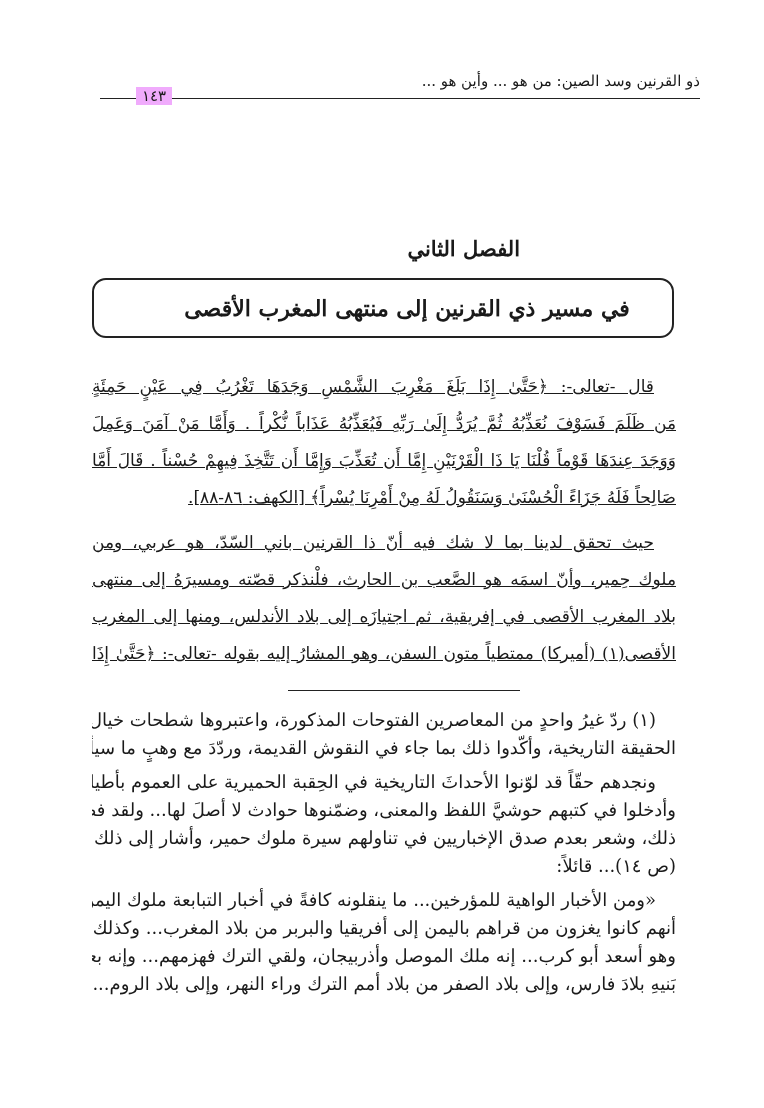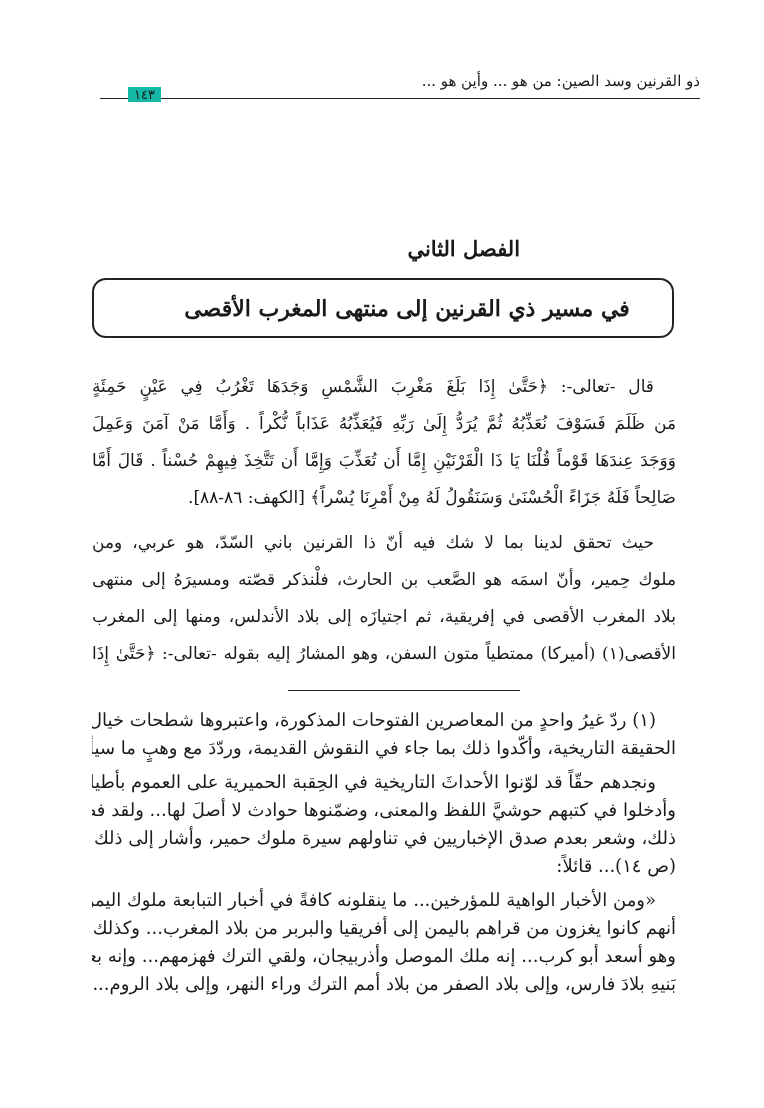--- a/index.html
+++ b/index.html
@@ -8,7 +8,7 @@
   .running-head { position: absolute; left: 100px; top: 64px; width: 600px; height: 40px; }
   .running-title { position: absolute; right: 0; top: 8px; font-size: 15px; white-space: nowrap; }
   .head-rule { position: absolute; left: 0; right: 0; top: 34px; border-top: 1px solid #222; }
-  .page-number { position: absolute; left: 28px; top: 23px; background: #14b8a6; padding: 0 6px; font-size: 13px; font-family: "DejaVu Sans", sans-serif; }
+  .page-number { position: absolute; left: 36px; top: 23px; background: #f0abfc; padding: 0 6px; font-size: 15px; font-family: "DejaVu Sans", sans-serif; }
   .chapter-label { position: absolute; right: 92px; top: 236px; font-size: 21px; font-weight: bold; white-space: nowrap; }
   .chapter-box { position: absolute; left: 92px; top: 278px; width: 582px; height: 60px; border: 2px solid #222; border-radius: 14px; box-sizing: border-box; display: flex; align-items: center; justify-content: center; padding-left: 48px; }
   .chapter-title { font-size: 22px; font-weight: bold; white-space: nowrap; }

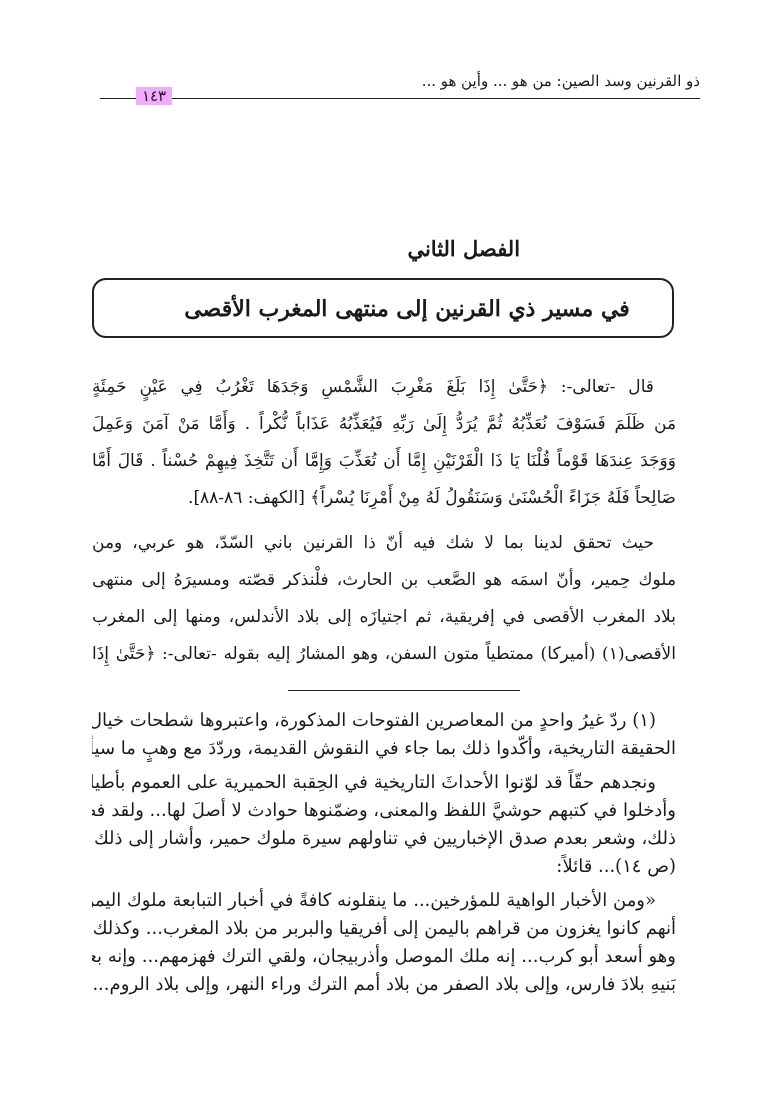--- a/index.html
+++ b/index.html
@@ -12,7 +12,7 @@
   .chapter-label { position: absolute; right: 92px; top: 236px; font-size: 21px; font-weight: bold; white-space: nowrap; }
   .chapter-box { position: absolute; left: 92px; top: 278px; width: 582px; height: 60px; border: 2px solid #222; border-radius: 14px; box-sizing: border-box; display: flex; align-items: center; justify-content: center; padding-left: 48px; }
   .chapter-title { font-size: 22px; font-weight: bold; white-space: nowrap; }
-  .body { position: absolute; left: 92px; top: 368px; width: 584px; }
+  .body { position: absolute; left: 92px; top: 368px; width: 584px; text-decoration: underline; }
   .para { font-size: 17px; line-height: 37px; text-align: justify; text-align-last: right; margin: 0; }
   .line { display: block; white-space: nowrap; overflow: hidden; text-align: justify; text-align-last: justify; }
   .line.last { text-align-last: right; }

